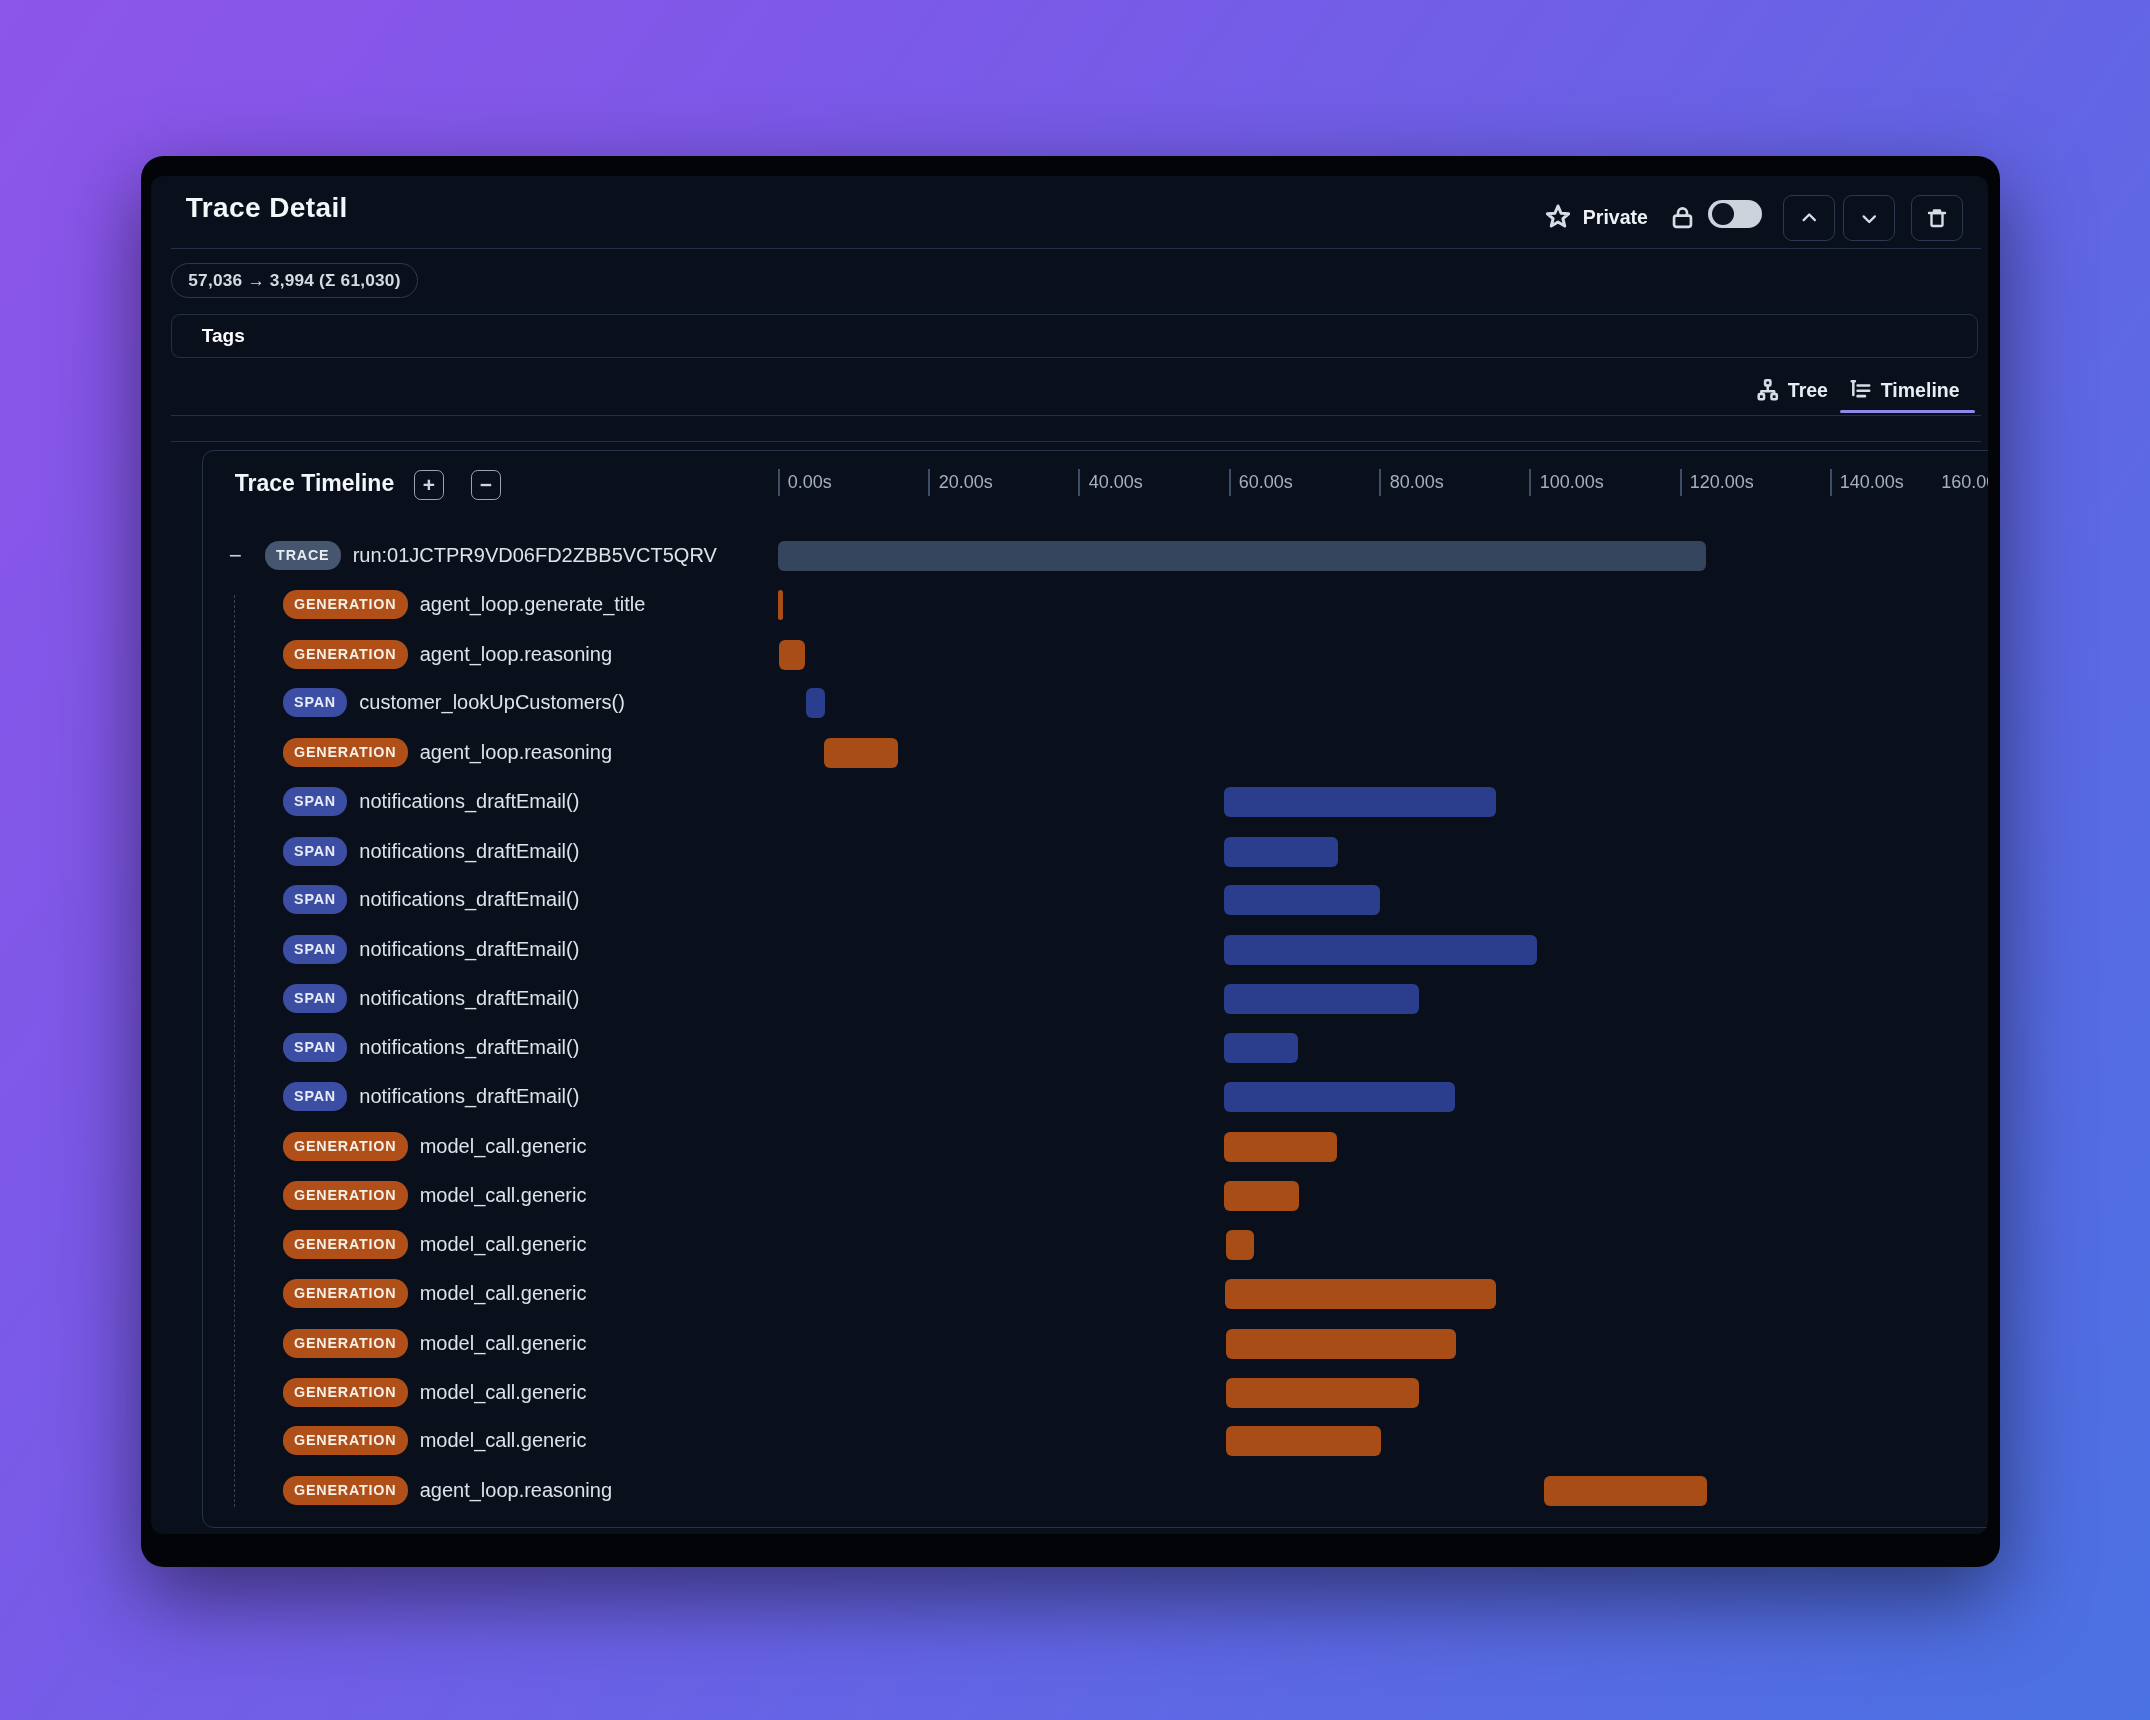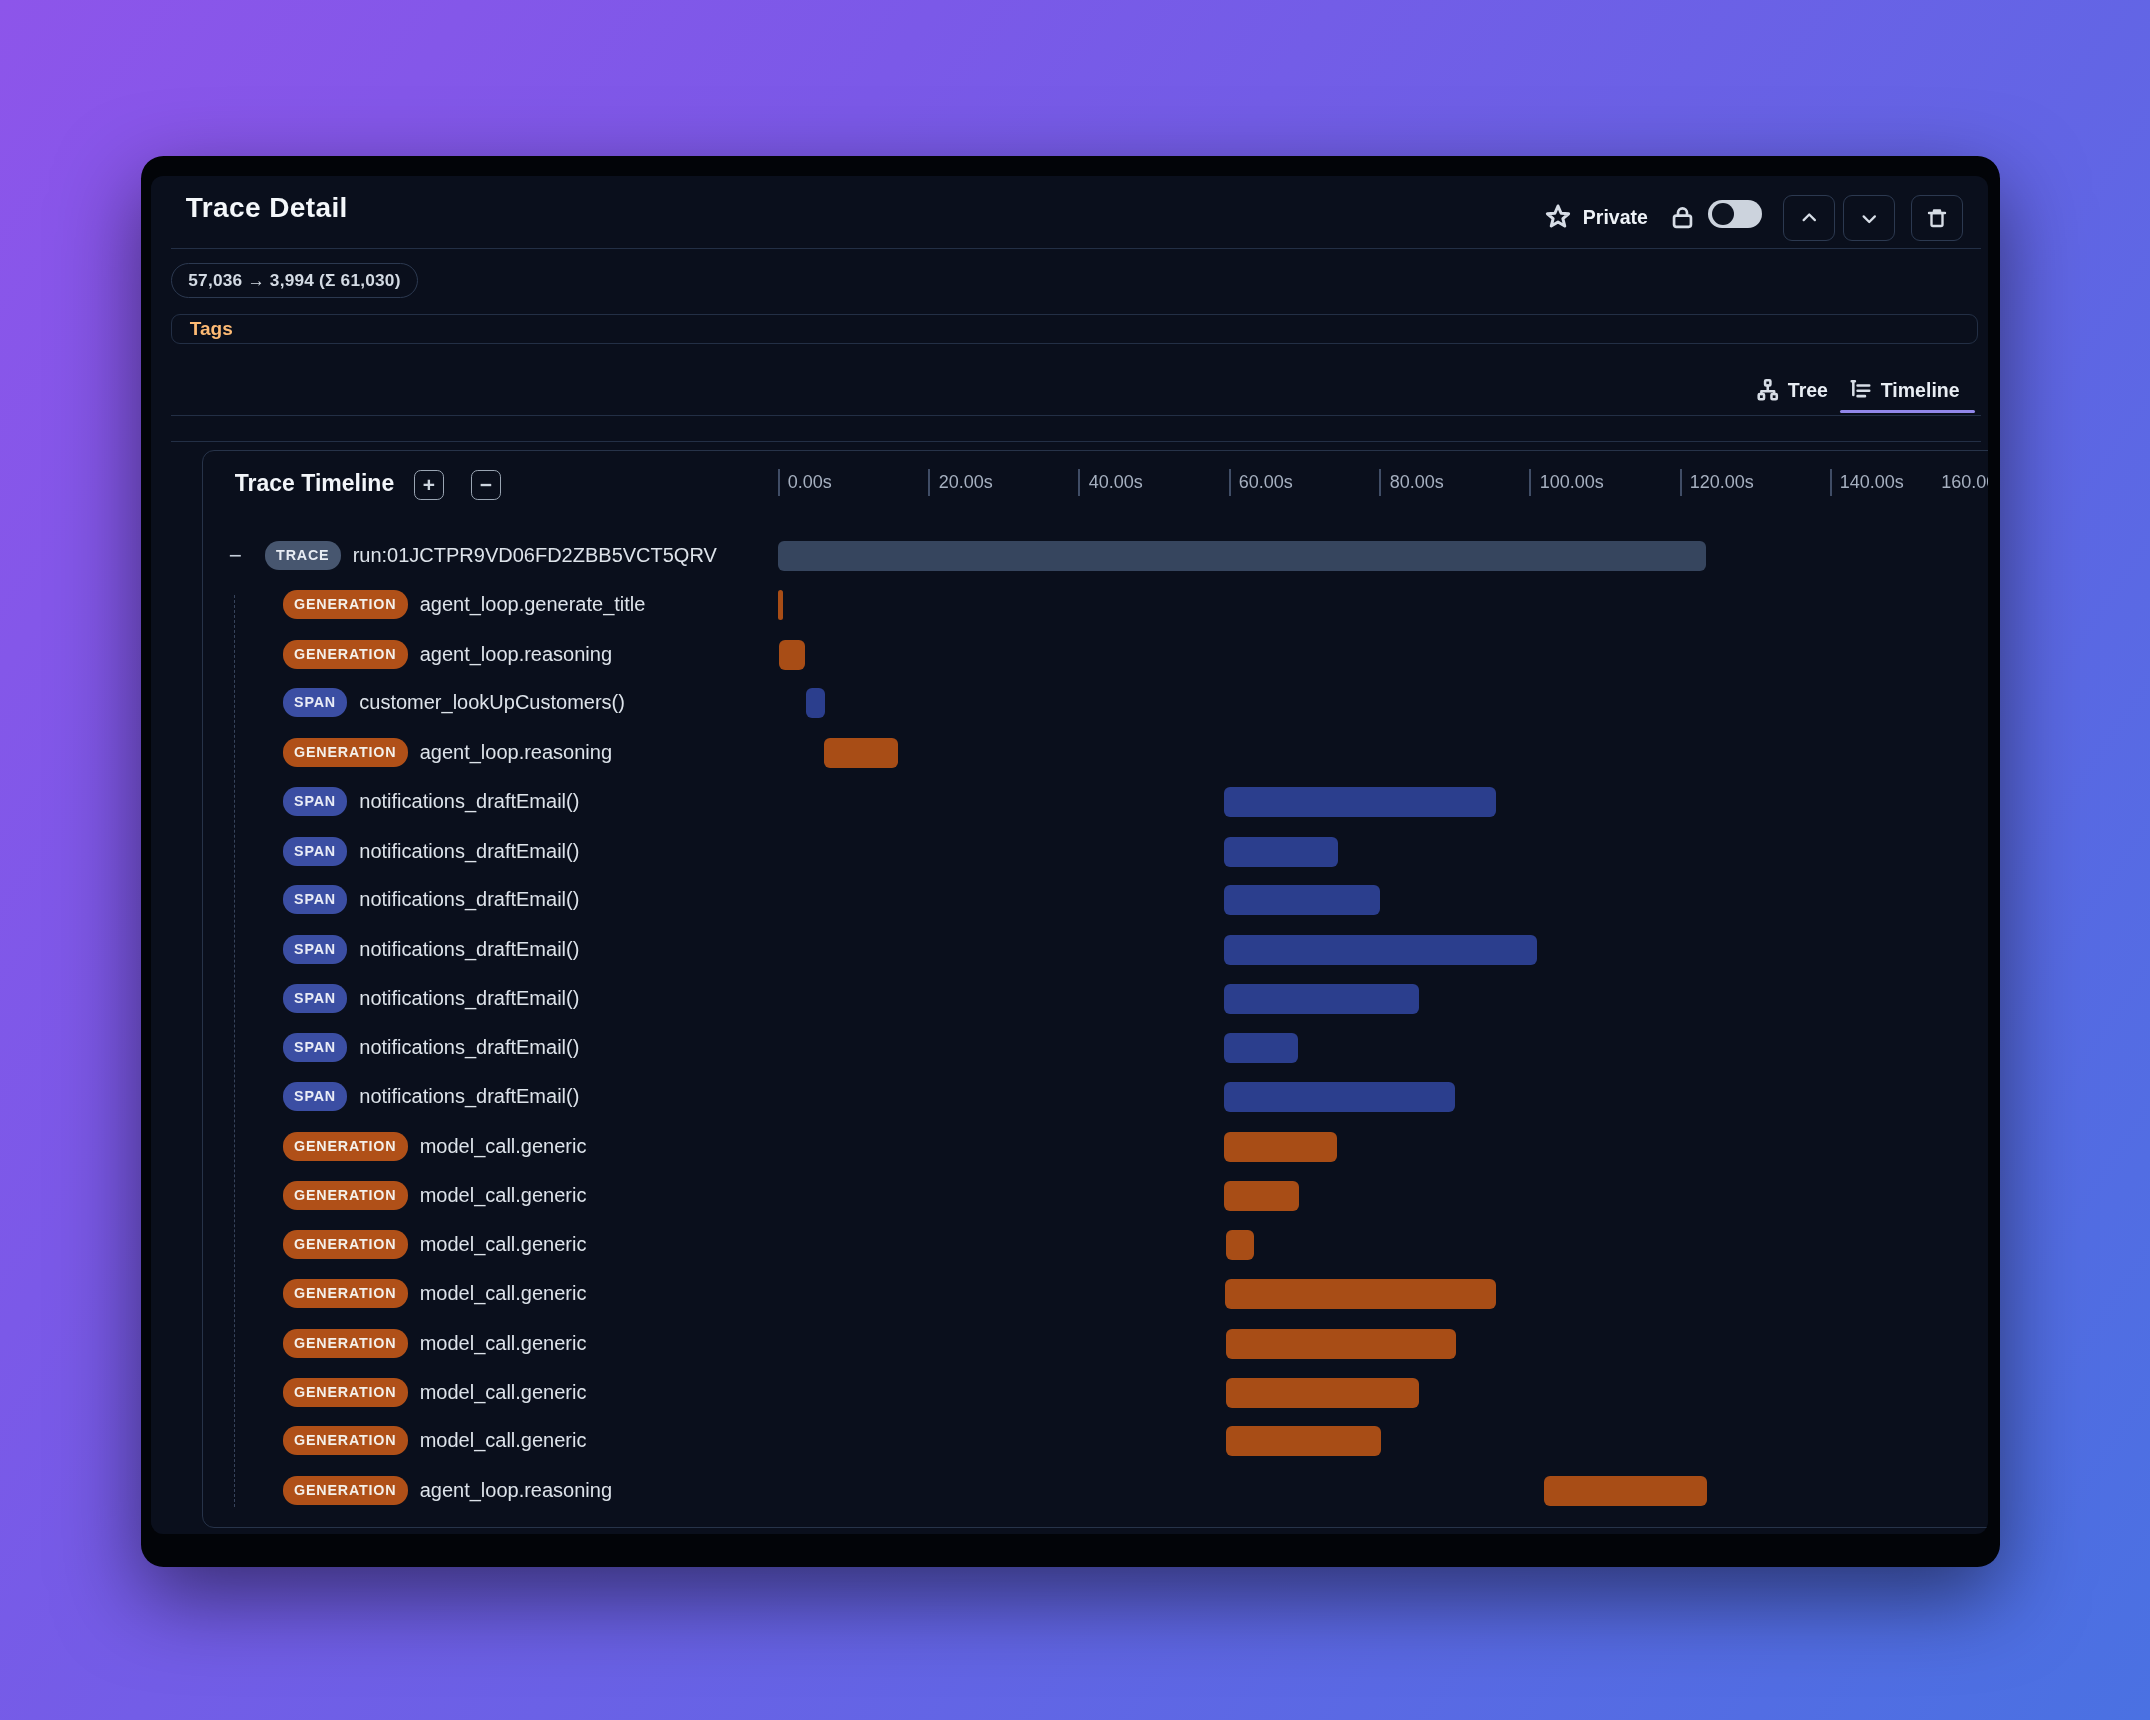--- a/index.html
+++ b/index.html
@@ -31,8 +31,8 @@
   .d1{top:72px;} .d2{top:239px;} .d3{top:265px;}
   .token-badge{position:absolute;left:20px;top:87px;height:33px;padding:0 16.5px;border:1.5px solid #2c3950;border-radius:18px;
     display:flex;align-items:center;font-size:17.3px;font-weight:bold;color:#d3dae3;letter-spacing:0.2px;text-align:center;}
-  .tags-box{position:absolute;left:20px;top:138px;width:1807px;height:30px;border:1.5px solid #232f45;border-radius:9px;
-    display:flex;align-items:center;padding-left:18px;box-sizing:border-box;font-size:19px;font-weight:bold;color:#fdba74;}
+  .tags-box{position:absolute;left:20px;top:138px;width:1807px;height:44px;border:1.5px solid #232f45;border-radius:9px;
+    display:flex;align-items:center;padding-left:30px;box-sizing:border-box;font-size:19px;font-weight:bold;color:#ffffff;}
   
   .tab{position:absolute;top:197px;height:35px;display:flex;align-items:center;gap:7.5px;
     font-size:19.5px;font-weight:bold;color:#e8edf3;}

